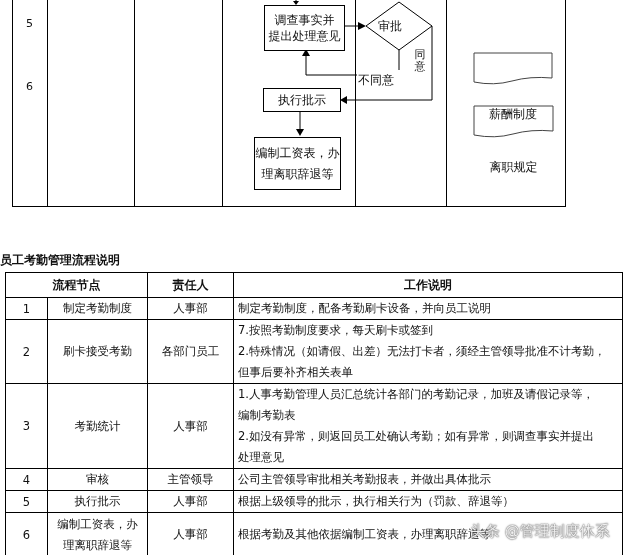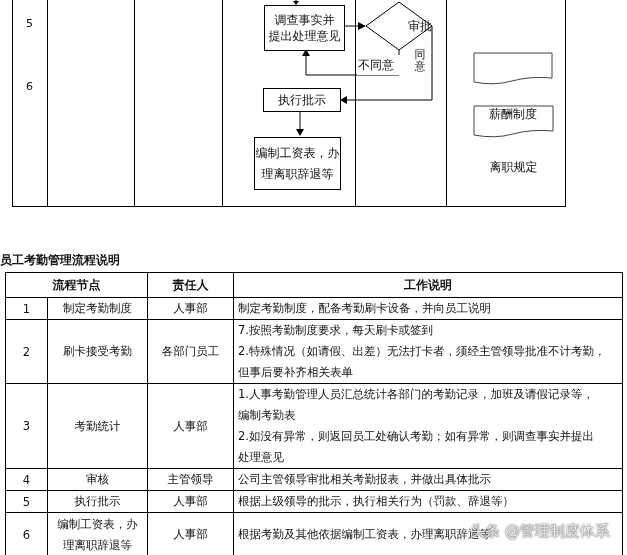--- a/index.html
+++ b/index.html
@@ -71,7 +71,7 @@
     <span>调查事实并</span>
     <span>提出处理意见</span>
   </div>
-  <span class="abs" style="left:408px; top:18px; font-size:12px;">审批</span>
+  <span class="abs" style="left:378px; top:18px; font-size:12px;">审批</span>
   <div class="abs" style="left:357px; top:55px; width:44px; height:20px; border-left:1px solid #fff; font-size:12px; line-height:20px; background:#fff;">不同意</div>
   <div class="abs" style="left:414px; top:49px; font-size:11px; line-height:12px; text-align:center; width:12px;">
     <div>同</div>

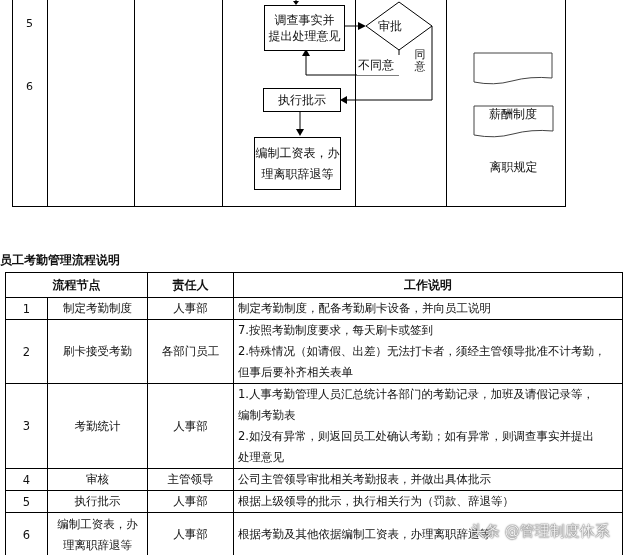--- a/index.html
+++ b/index.html
@@ -72,7 +72,7 @@
     <span>提出处理意见</span>
   </div>
   <span class="abs" style="left:378px; top:18px; font-size:12px;">审批</span>
-  <div class="abs" style="left:357px; top:55px; width:44px; height:20px; border-left:1px solid #fff; font-size:12px; line-height:20px; background:#fff;">不同意</div>
+  <div class="abs" style="left:357px; top:70px; width:44px; height:20px; border-left:1px solid #fff; font-size:12px; line-height:20px; background:#fff;">不同意</div>
   <div class="abs" style="left:414px; top:49px; font-size:11px; line-height:12px; text-align:center; width:12px;">
     <div>同</div>
     <div>意</div>

